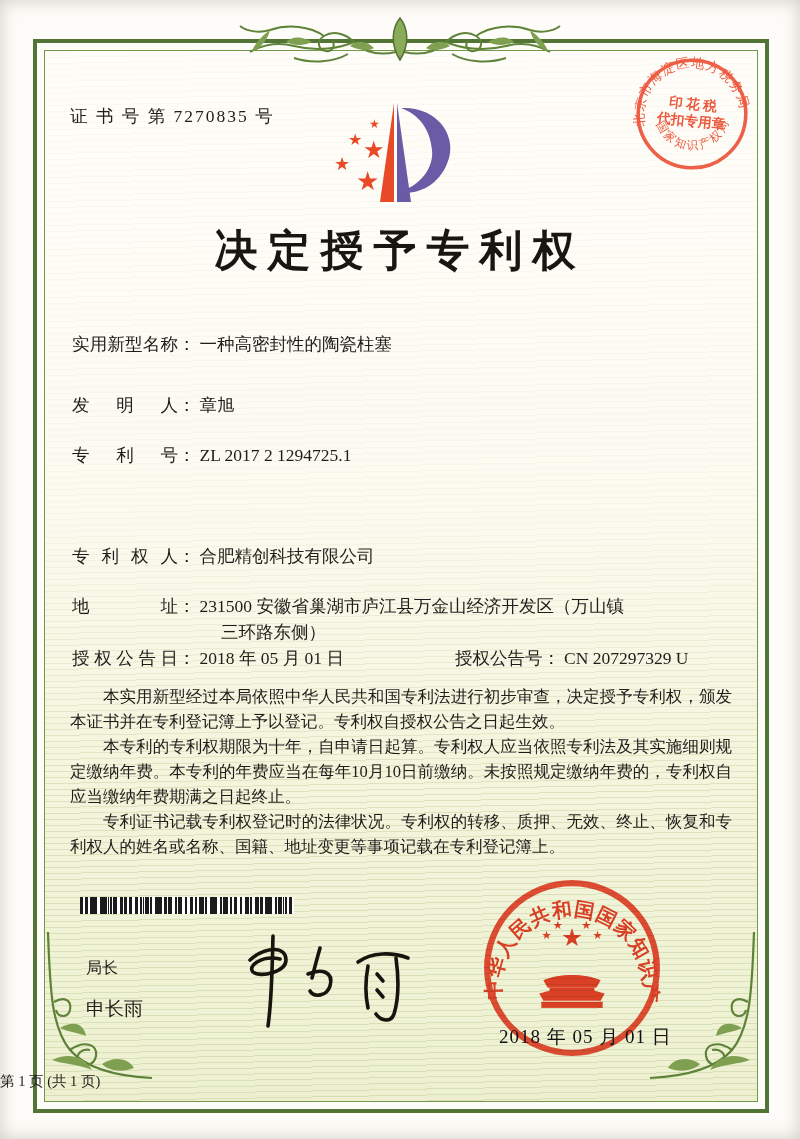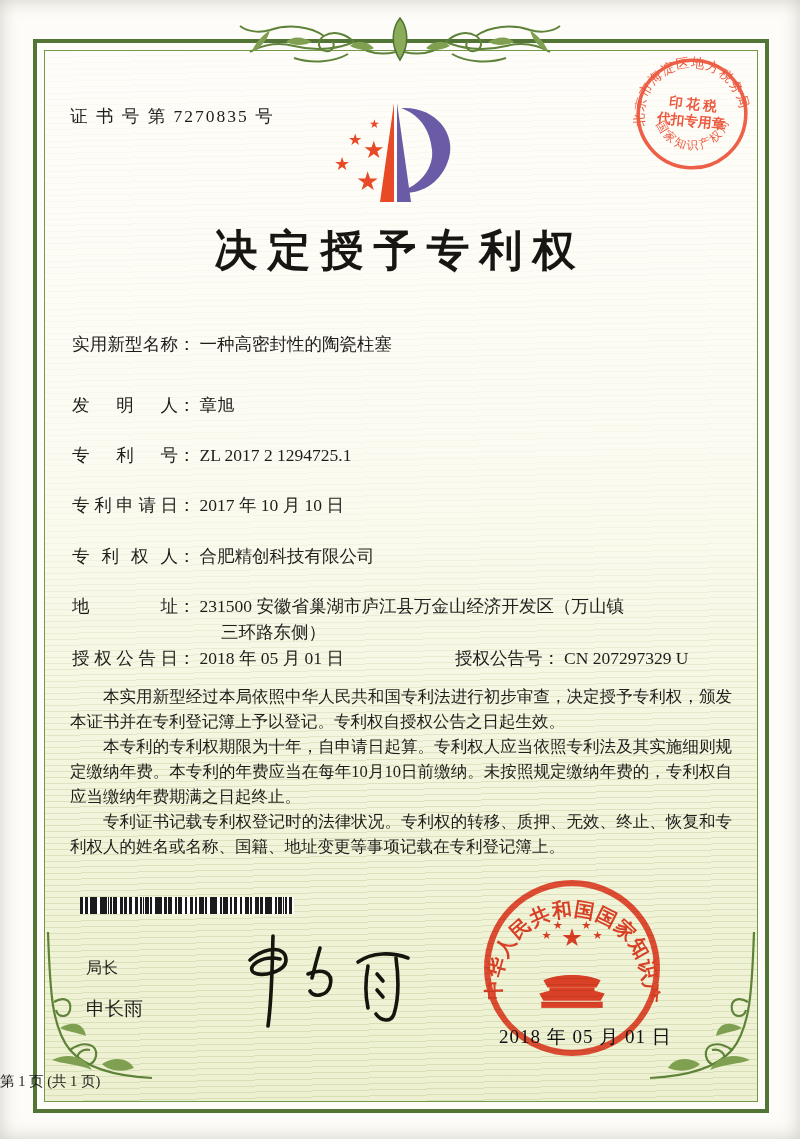--- a/index.html
+++ b/index.html
@@ -142,9 +142,6 @@
   </div>
   <div class="abs frow" style="top:443px;">
     <span class="flabel">专利号</span><span>：</span><span class="fvalue">ZL 2017 2 1294725.1</span>
-  </div>
-  <div class="abs frow" style="top:493px;">
-    <span class="flabel">专利申请日</span><span>：</span><span class="fvalue">2017 年 10 月 10 日</span>
   </div>
   <div class="abs frow" style="top:544px;">
     <span class="flabel">专利权人</span><span>：</span><span class="fvalue">合肥精创科技有限公司</span>

